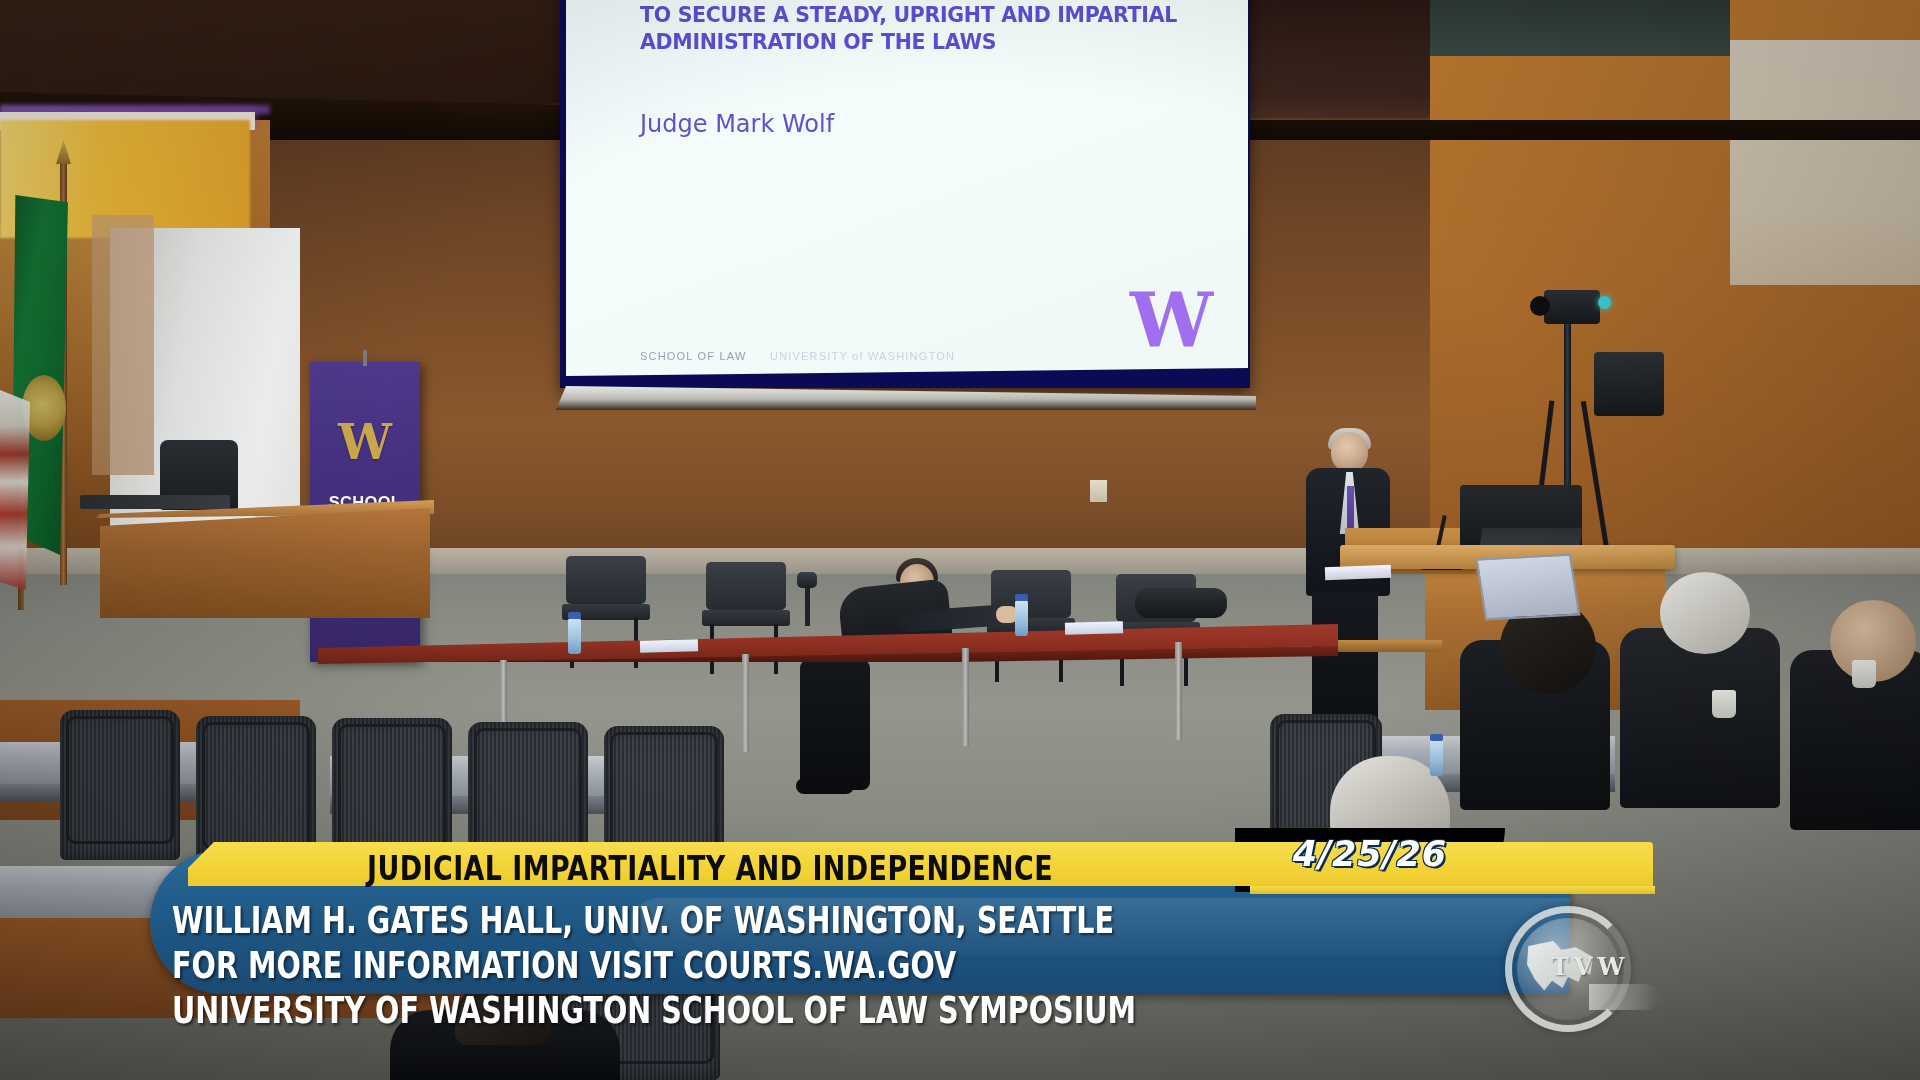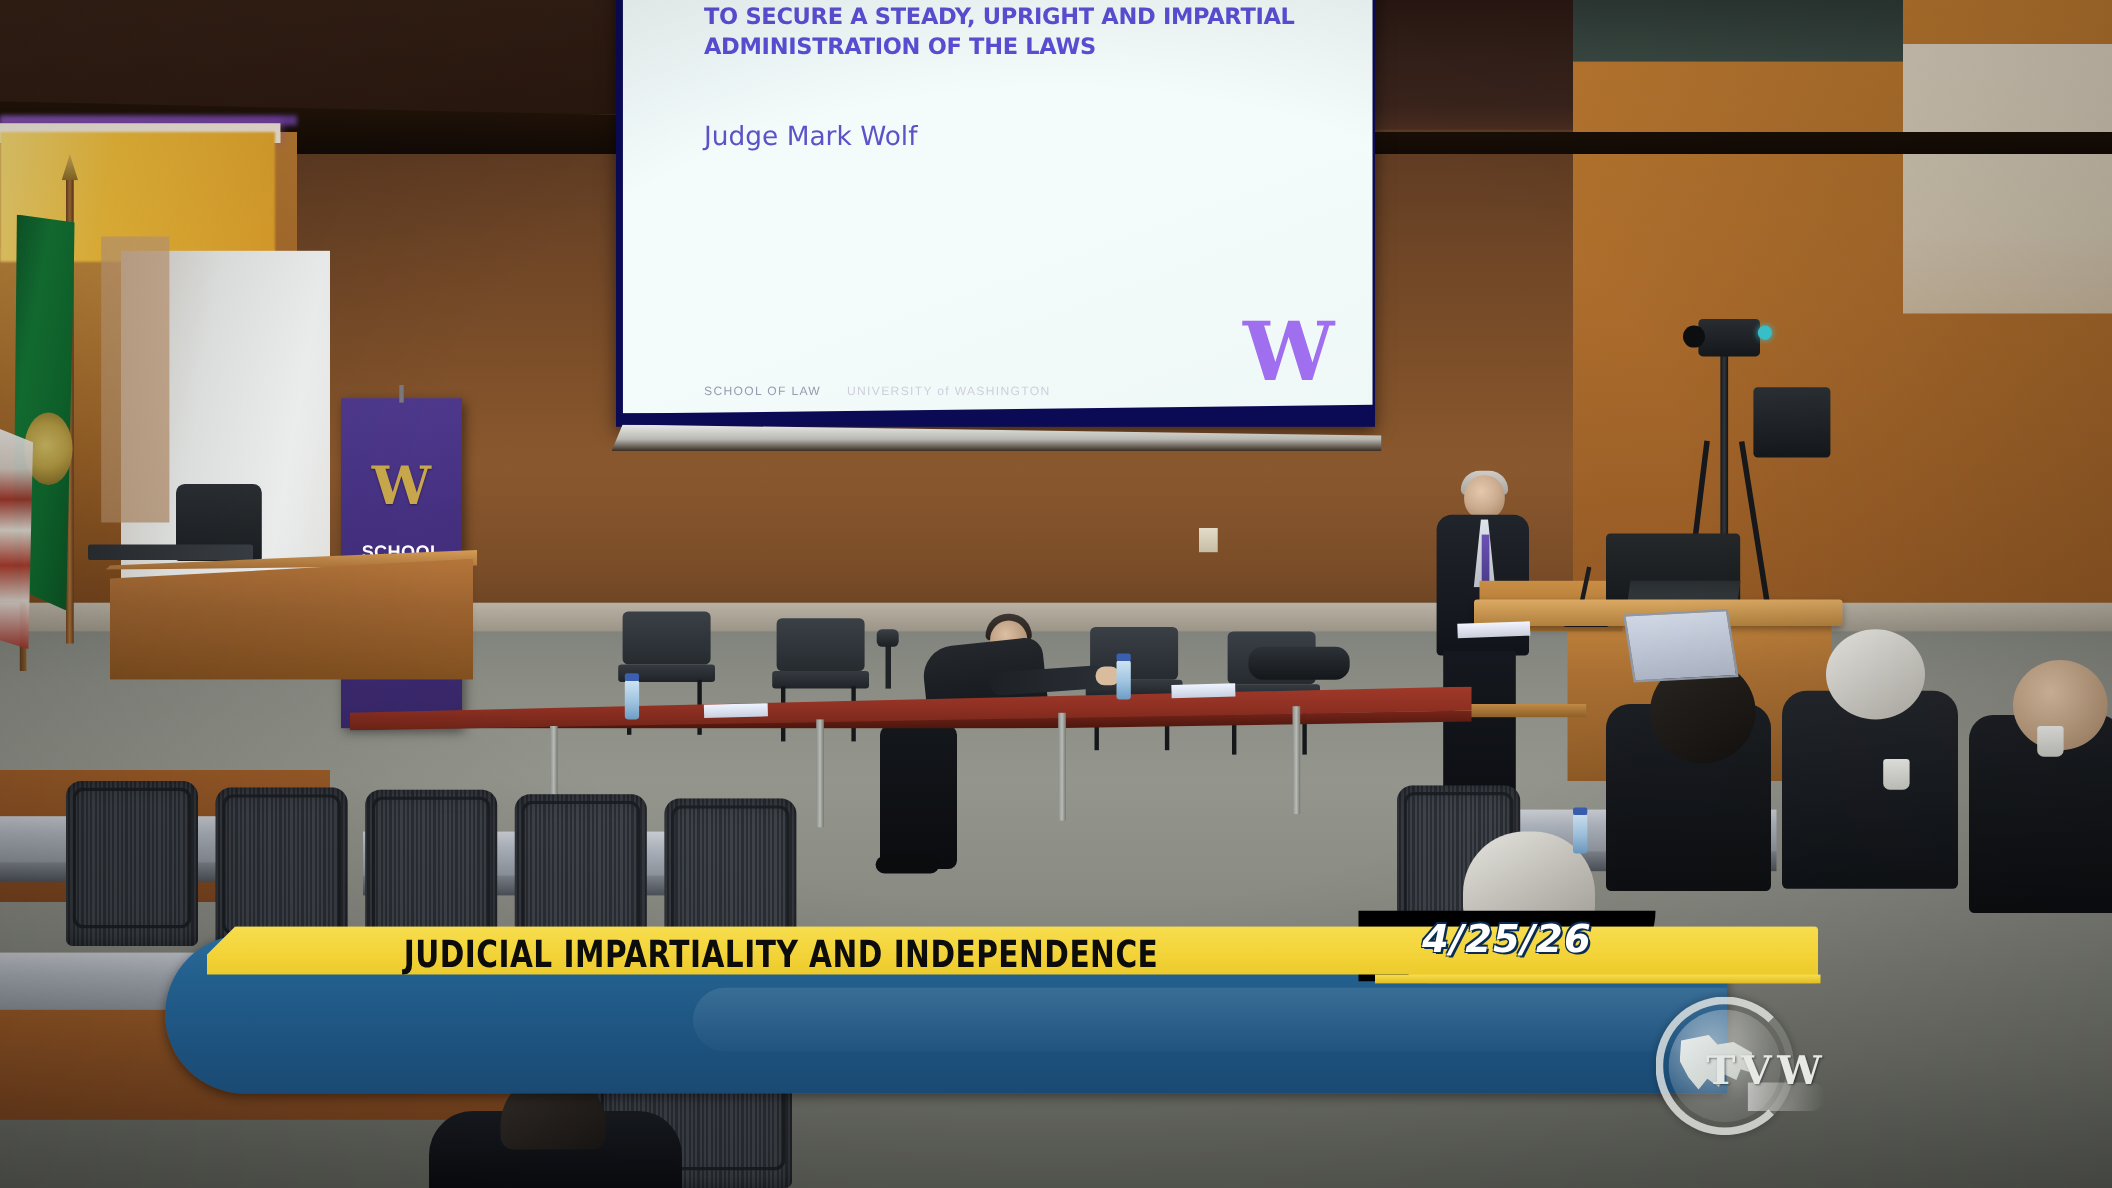--- a/index.html
+++ b/index.html
@@ -551,6 +551,11 @@
 
     <div class="lt-date">4/25/26</div>
 
+    <div class="lt-lines">
+      <div class="lt-line">WILLIAM H. GATES HALL, UNIV. OF WASHINGTON, SEATTLE</div>
+      <div class="lt-line">FOR MORE INFORMATION VISIT COURTS.WA.GOV</div>
+      <div class="lt-line">UNIVERSITY OF WASHINGTON SCHOOL OF LAW SYMPOSIUM</div>
+    </div>
 
     <div class="tvw">
       <div class="tvw-ring"></div>

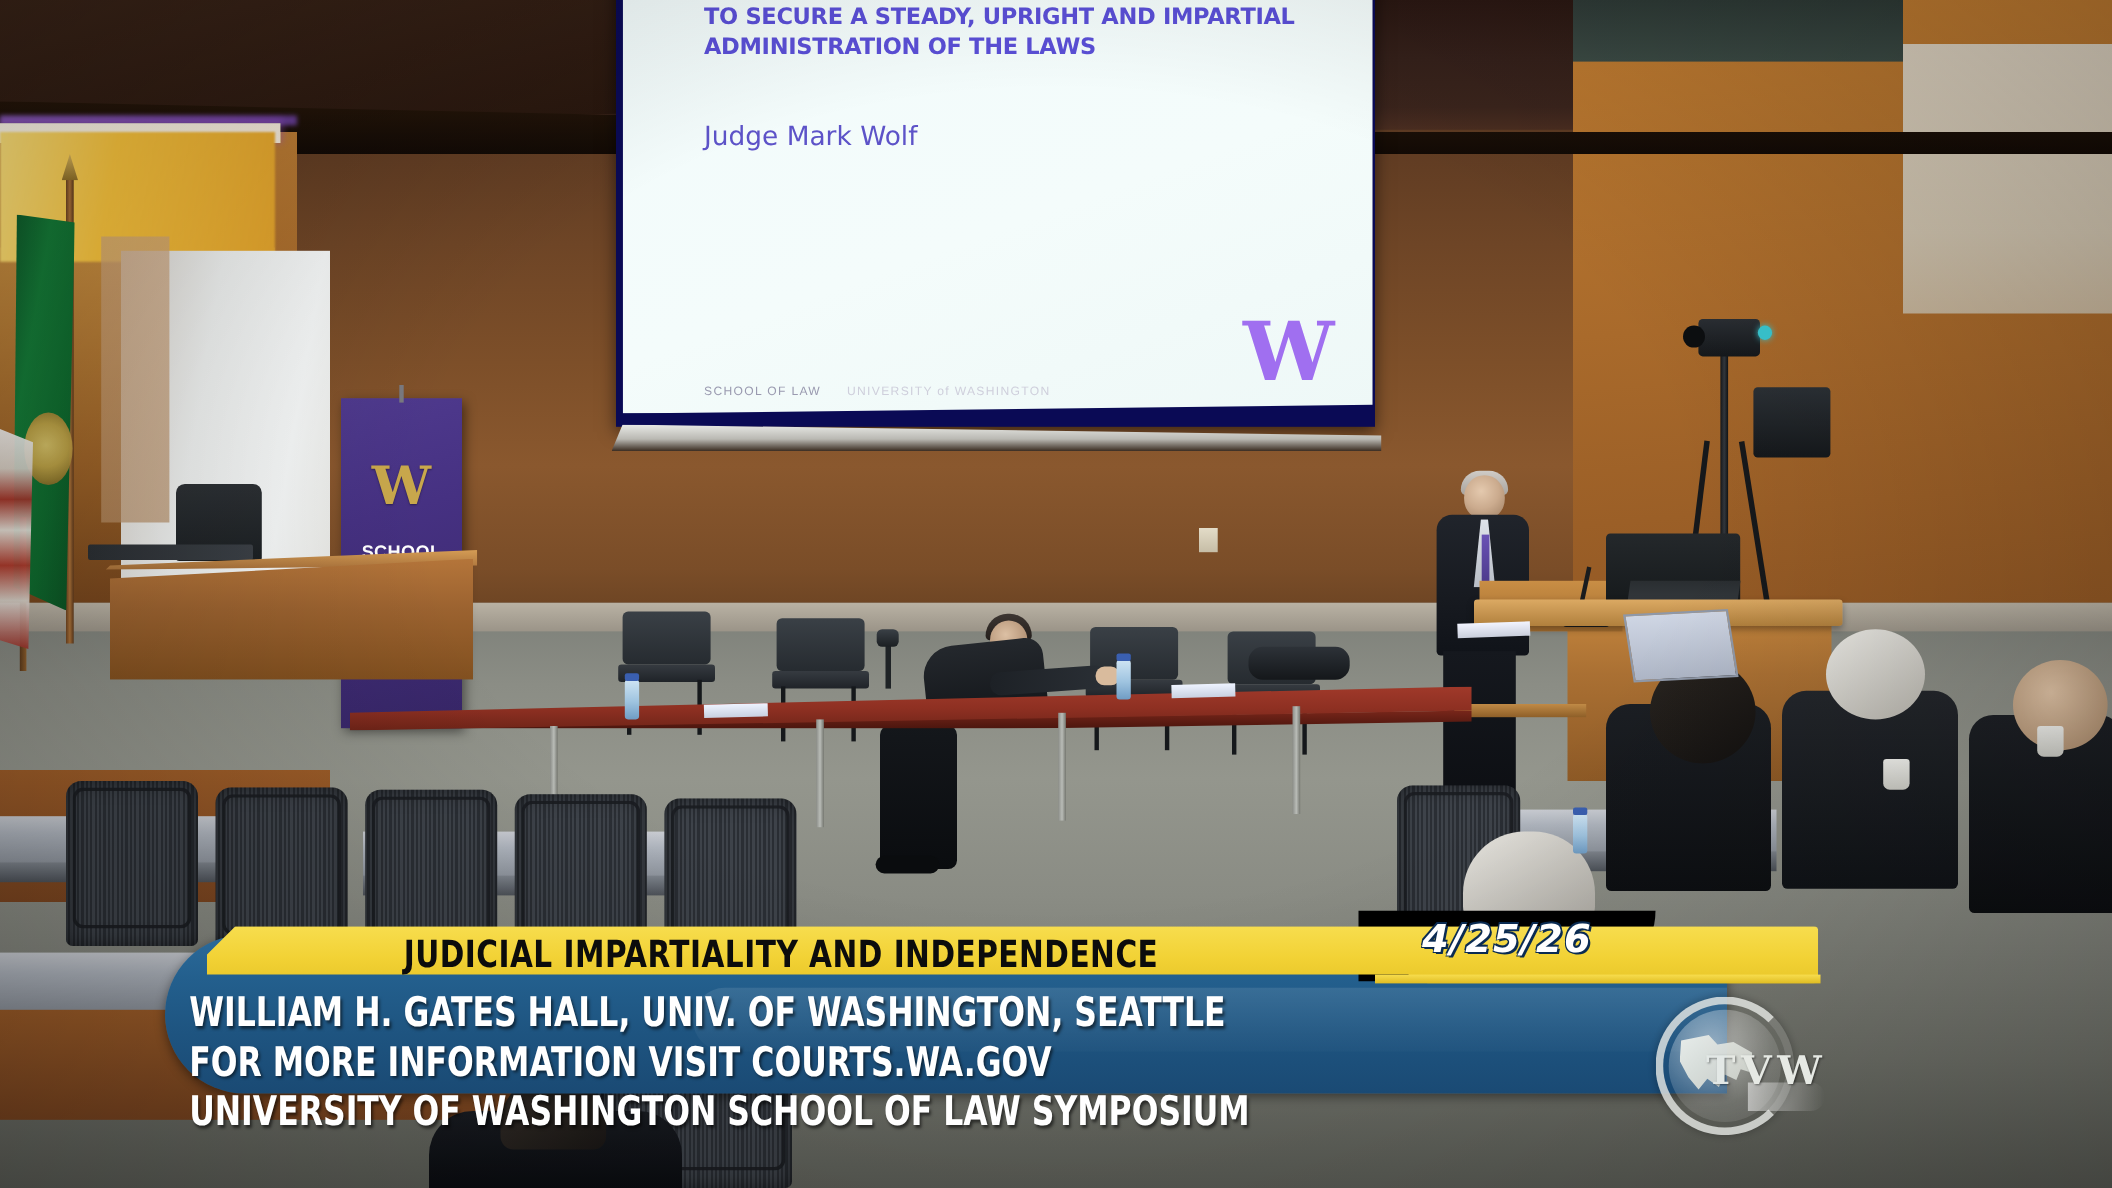--- a/index.html
+++ b/index.html
@@ -312,7 +312,7 @@
     clip-path:polygon(2% 16%, 40% 8%, 52% 22%, 74% 18%, 100% 34%, 96% 62%, 84% 58%, 78% 74%,
                       62% 66%, 54% 84%, 38% 72%, 26% 88%, 12% 70%, 0 46%); }
   .tvw-text { position:absolute; left:46px; top:46px; width:110px;
-    color:#eef1ec; font-size:36px; font-weight:bold; letter-spacing:5px;
+    color:#eef1ec; font-size:24px; font-weight:bold; letter-spacing:5px;
     font-family:"DejaVu Serif", serif;
     text-shadow:1px 1px 2px rgba(0,0,0,.45); }
   .tvw-swoosh { position:absolute; left:84px; top:78px; width:70px; height:26px;

